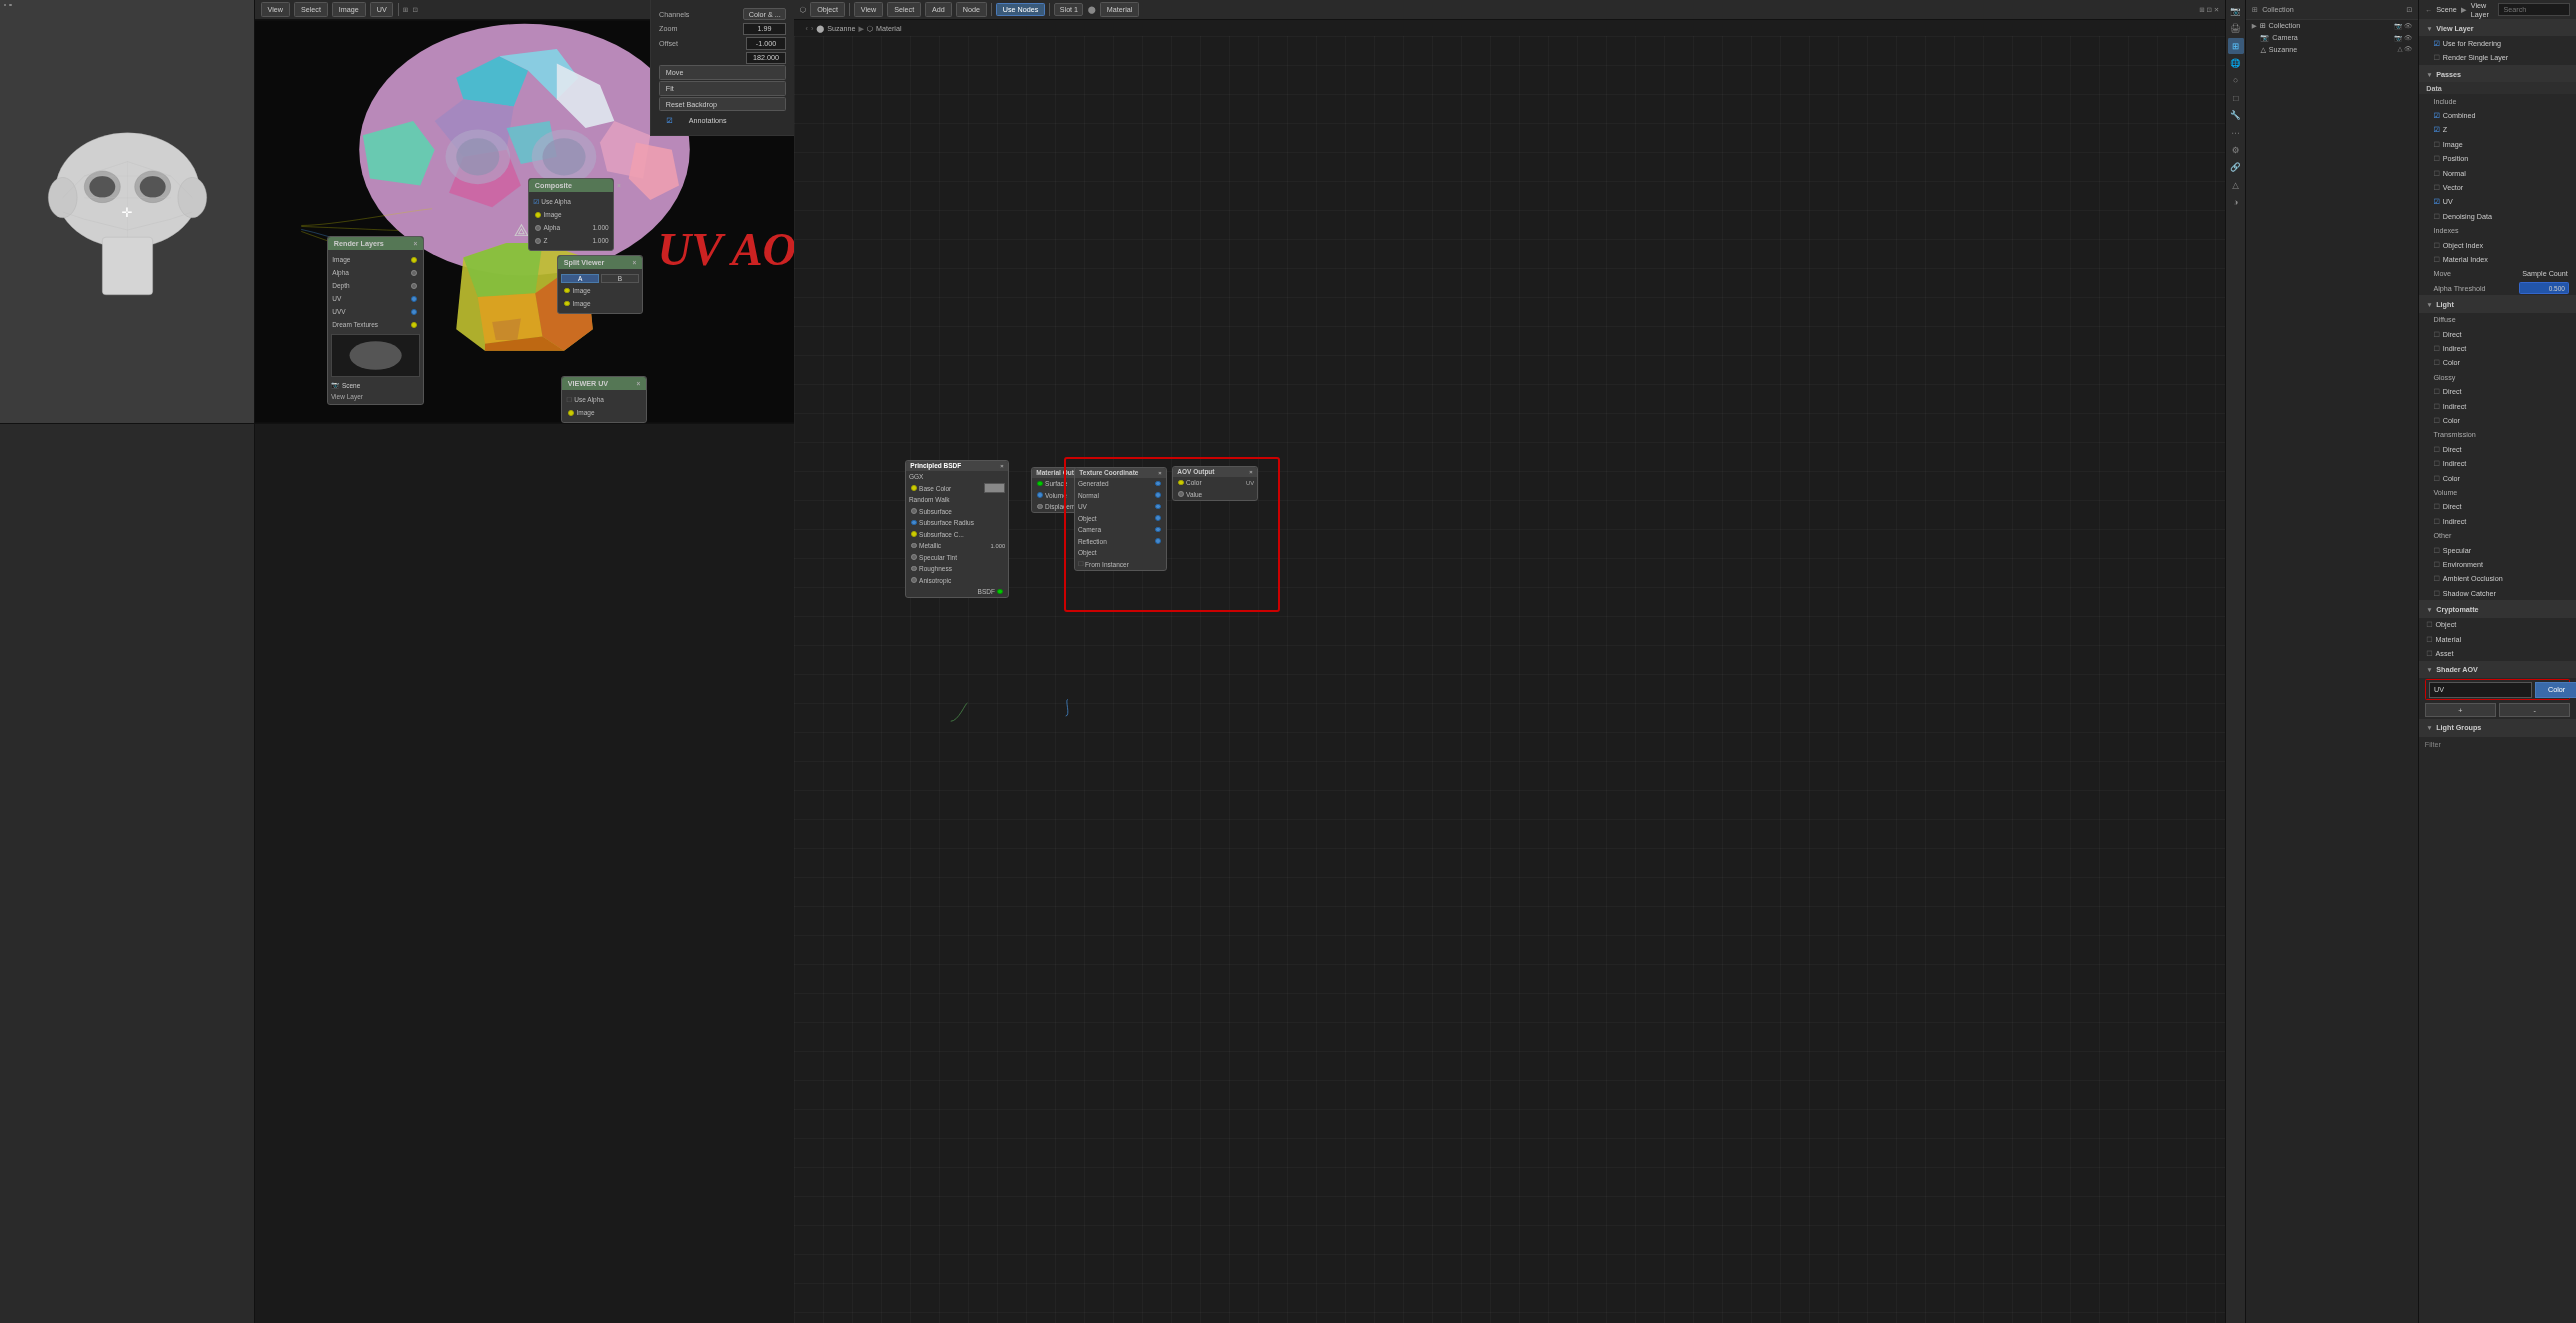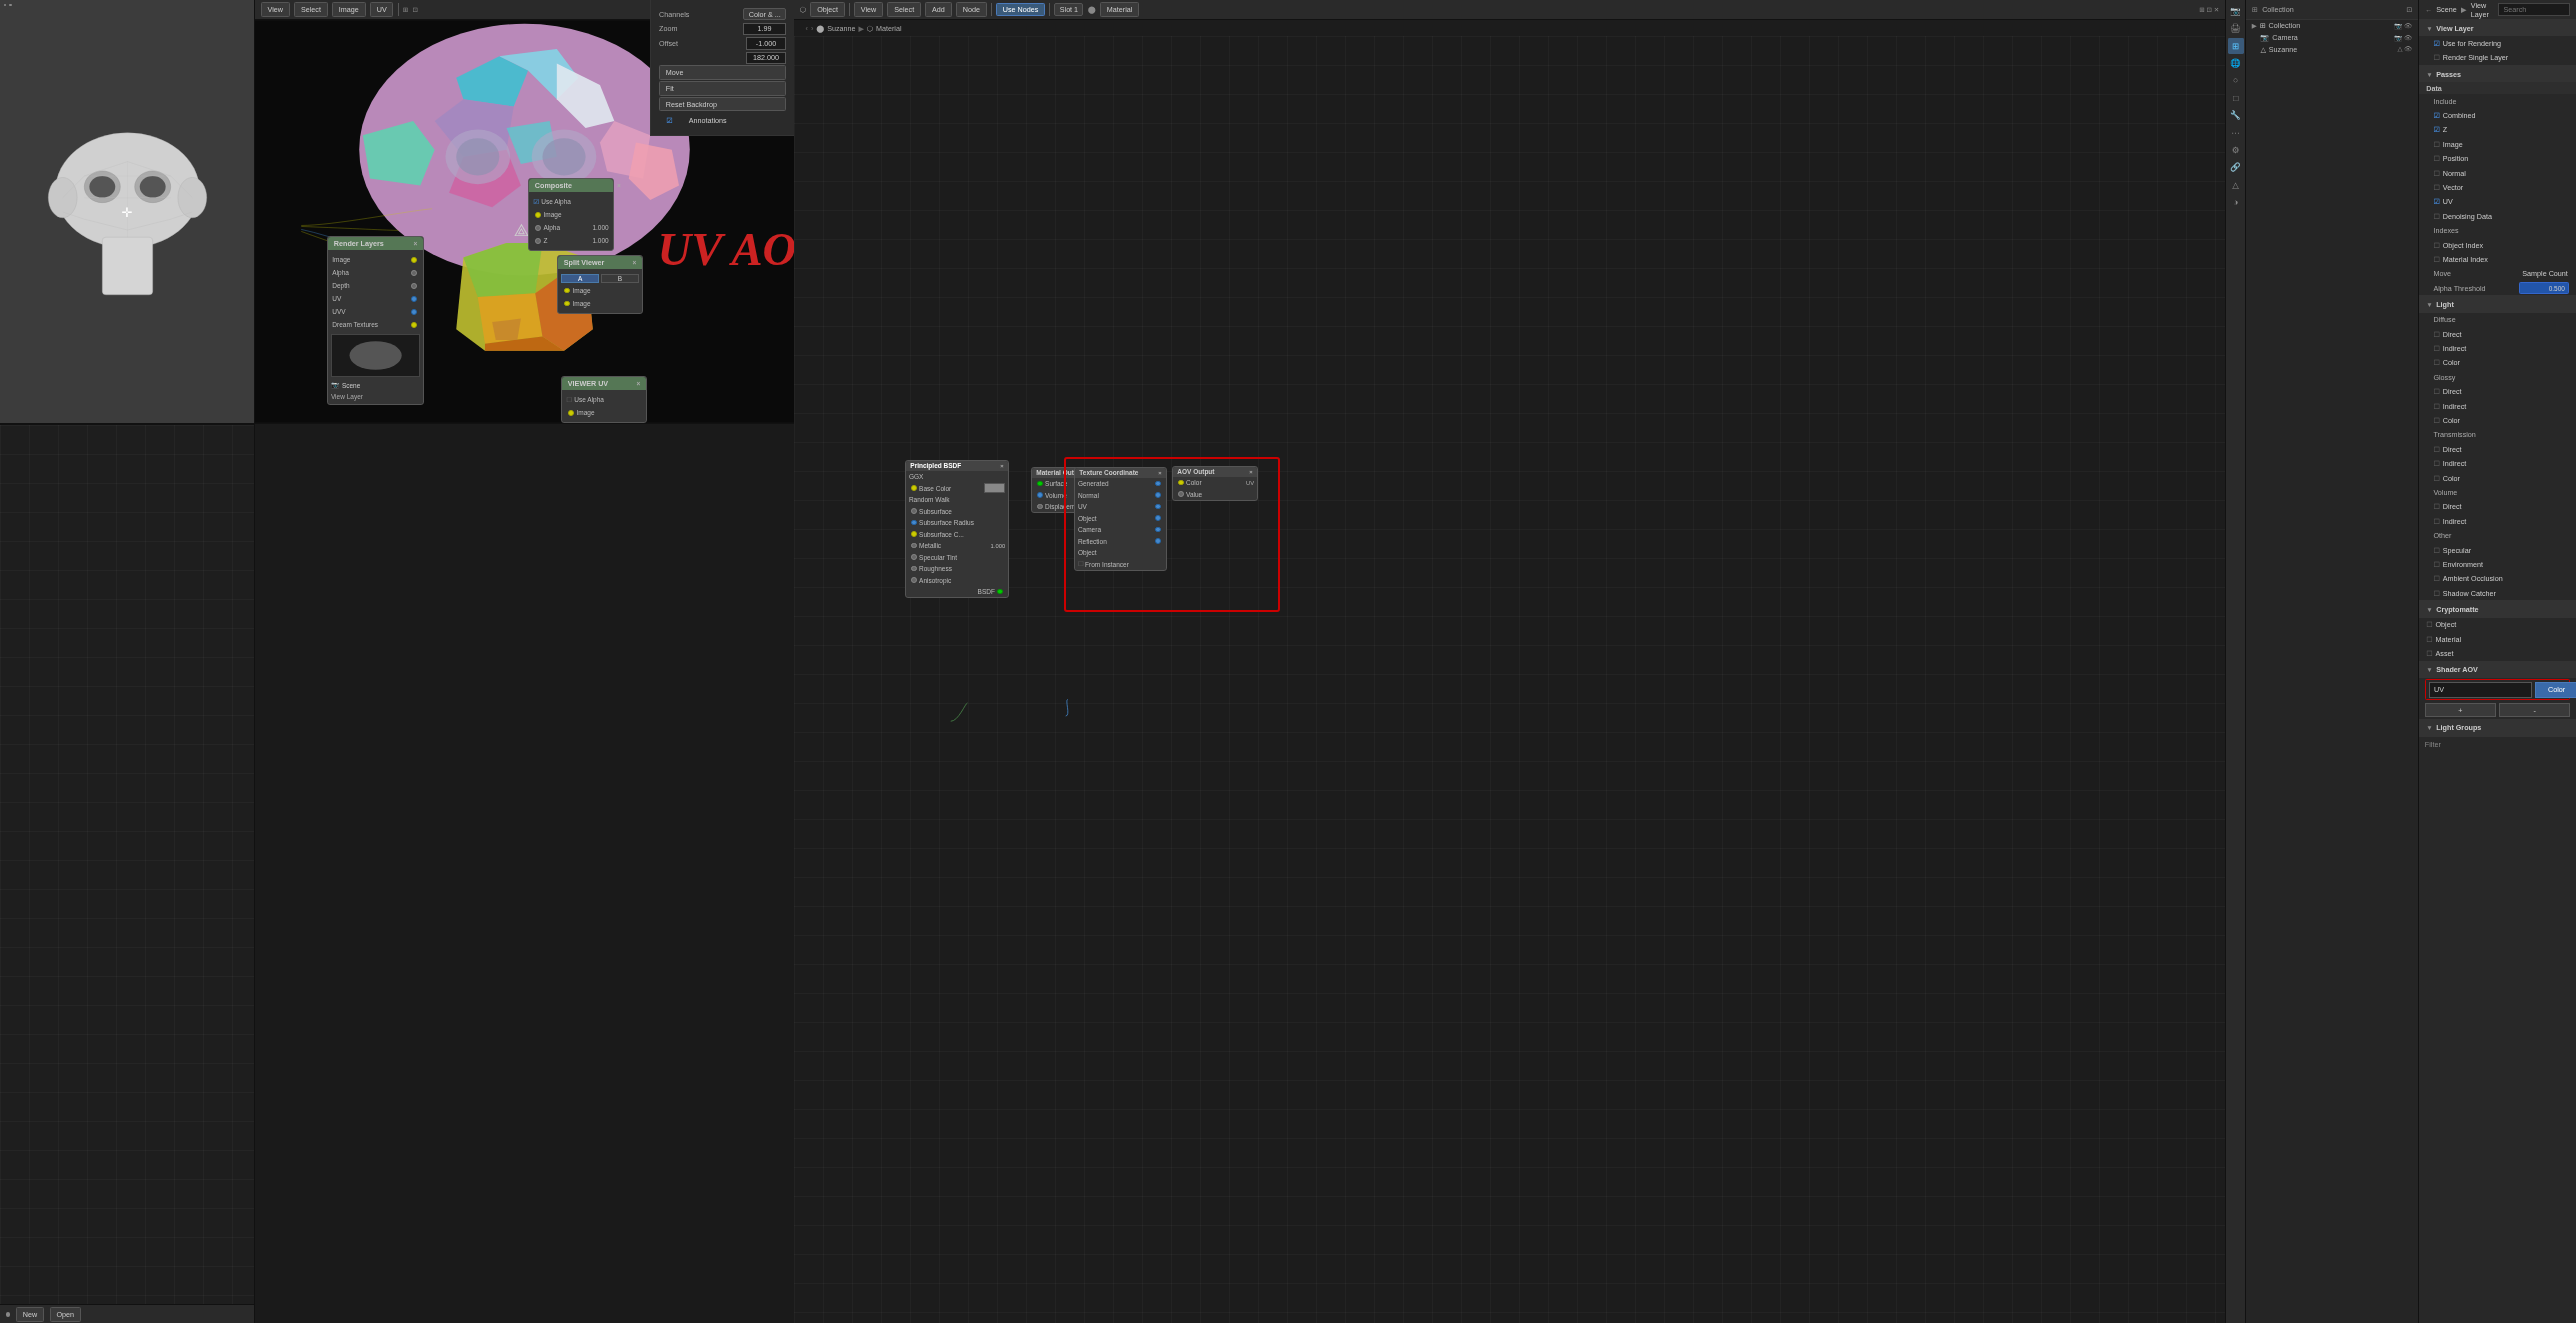--- a/index.html
+++ b/index.html
@@ -514,16 +514,6 @@
       </div>
     </div>
 
-    <div class="shader-editor-left">
-      <div class="shader-grid">
-      </div>
-
-      <div class="shader-toolbar-left">
-        <div class="dot-indicator"></div>
-        <div class="toolbar-btn">New</div>
-        <div class="toolbar-btn">Open</div>
-      </div>
-    </div>
   </div>
 
   <div class="center-main">

